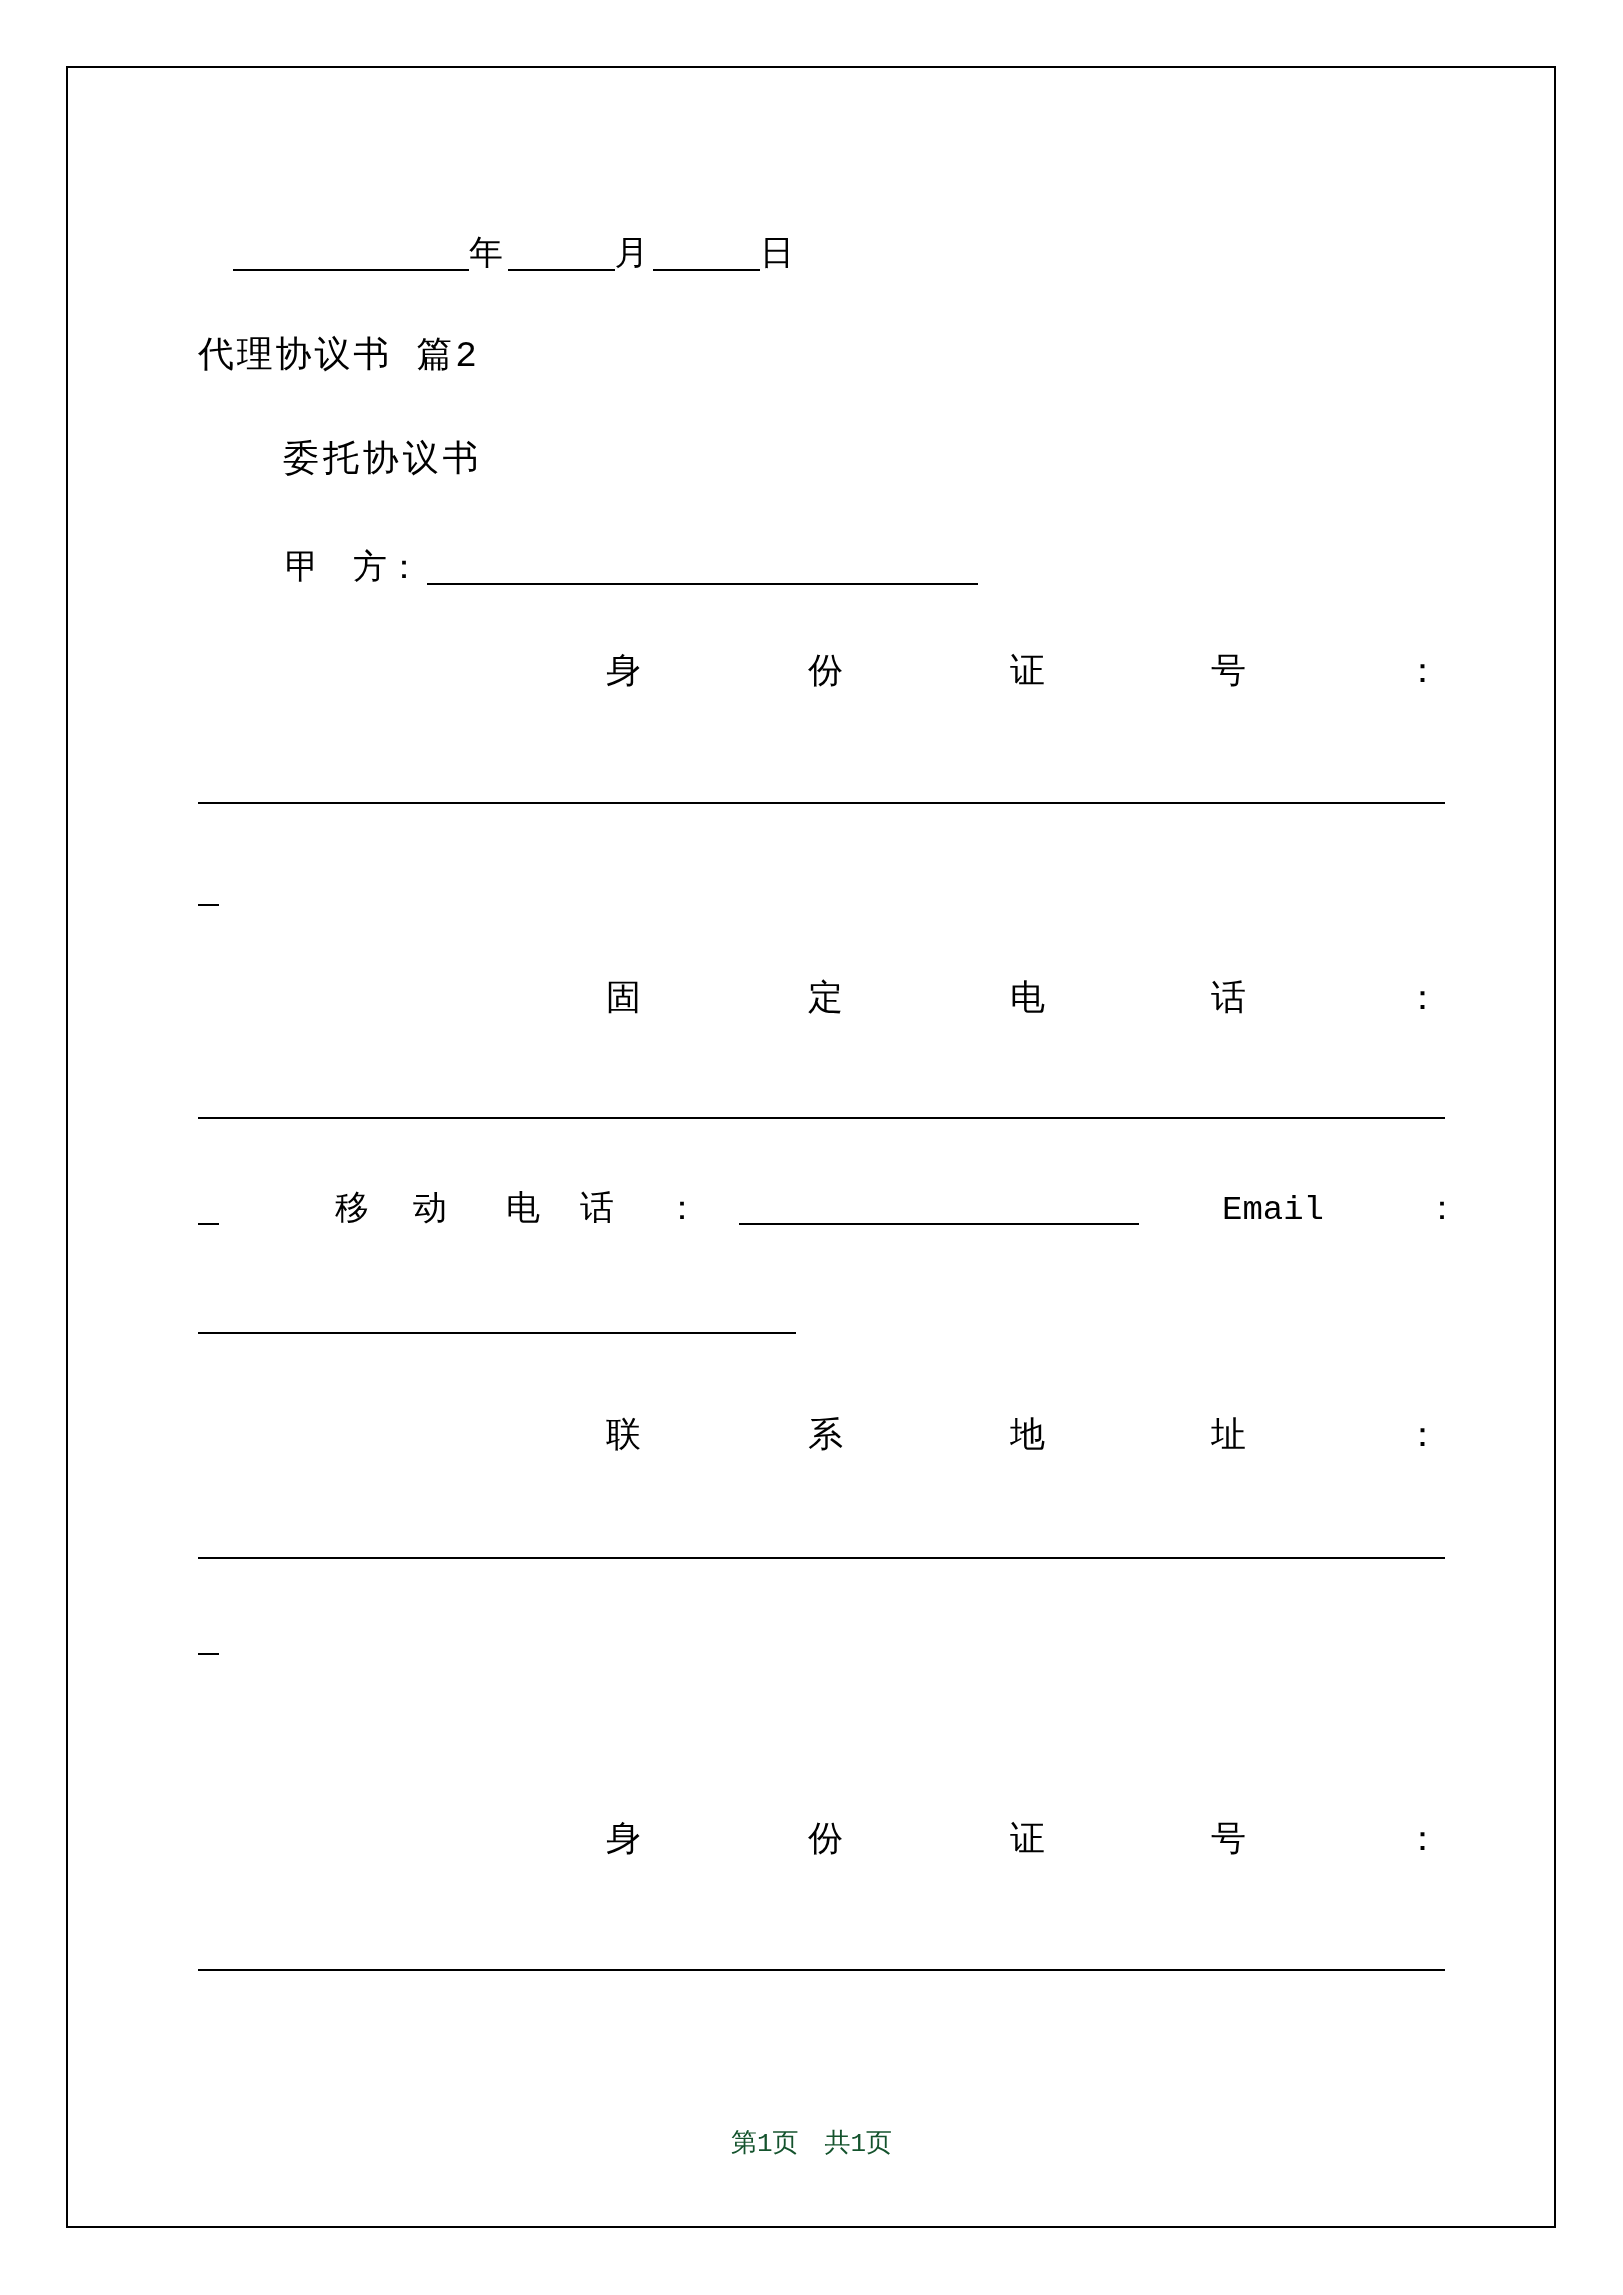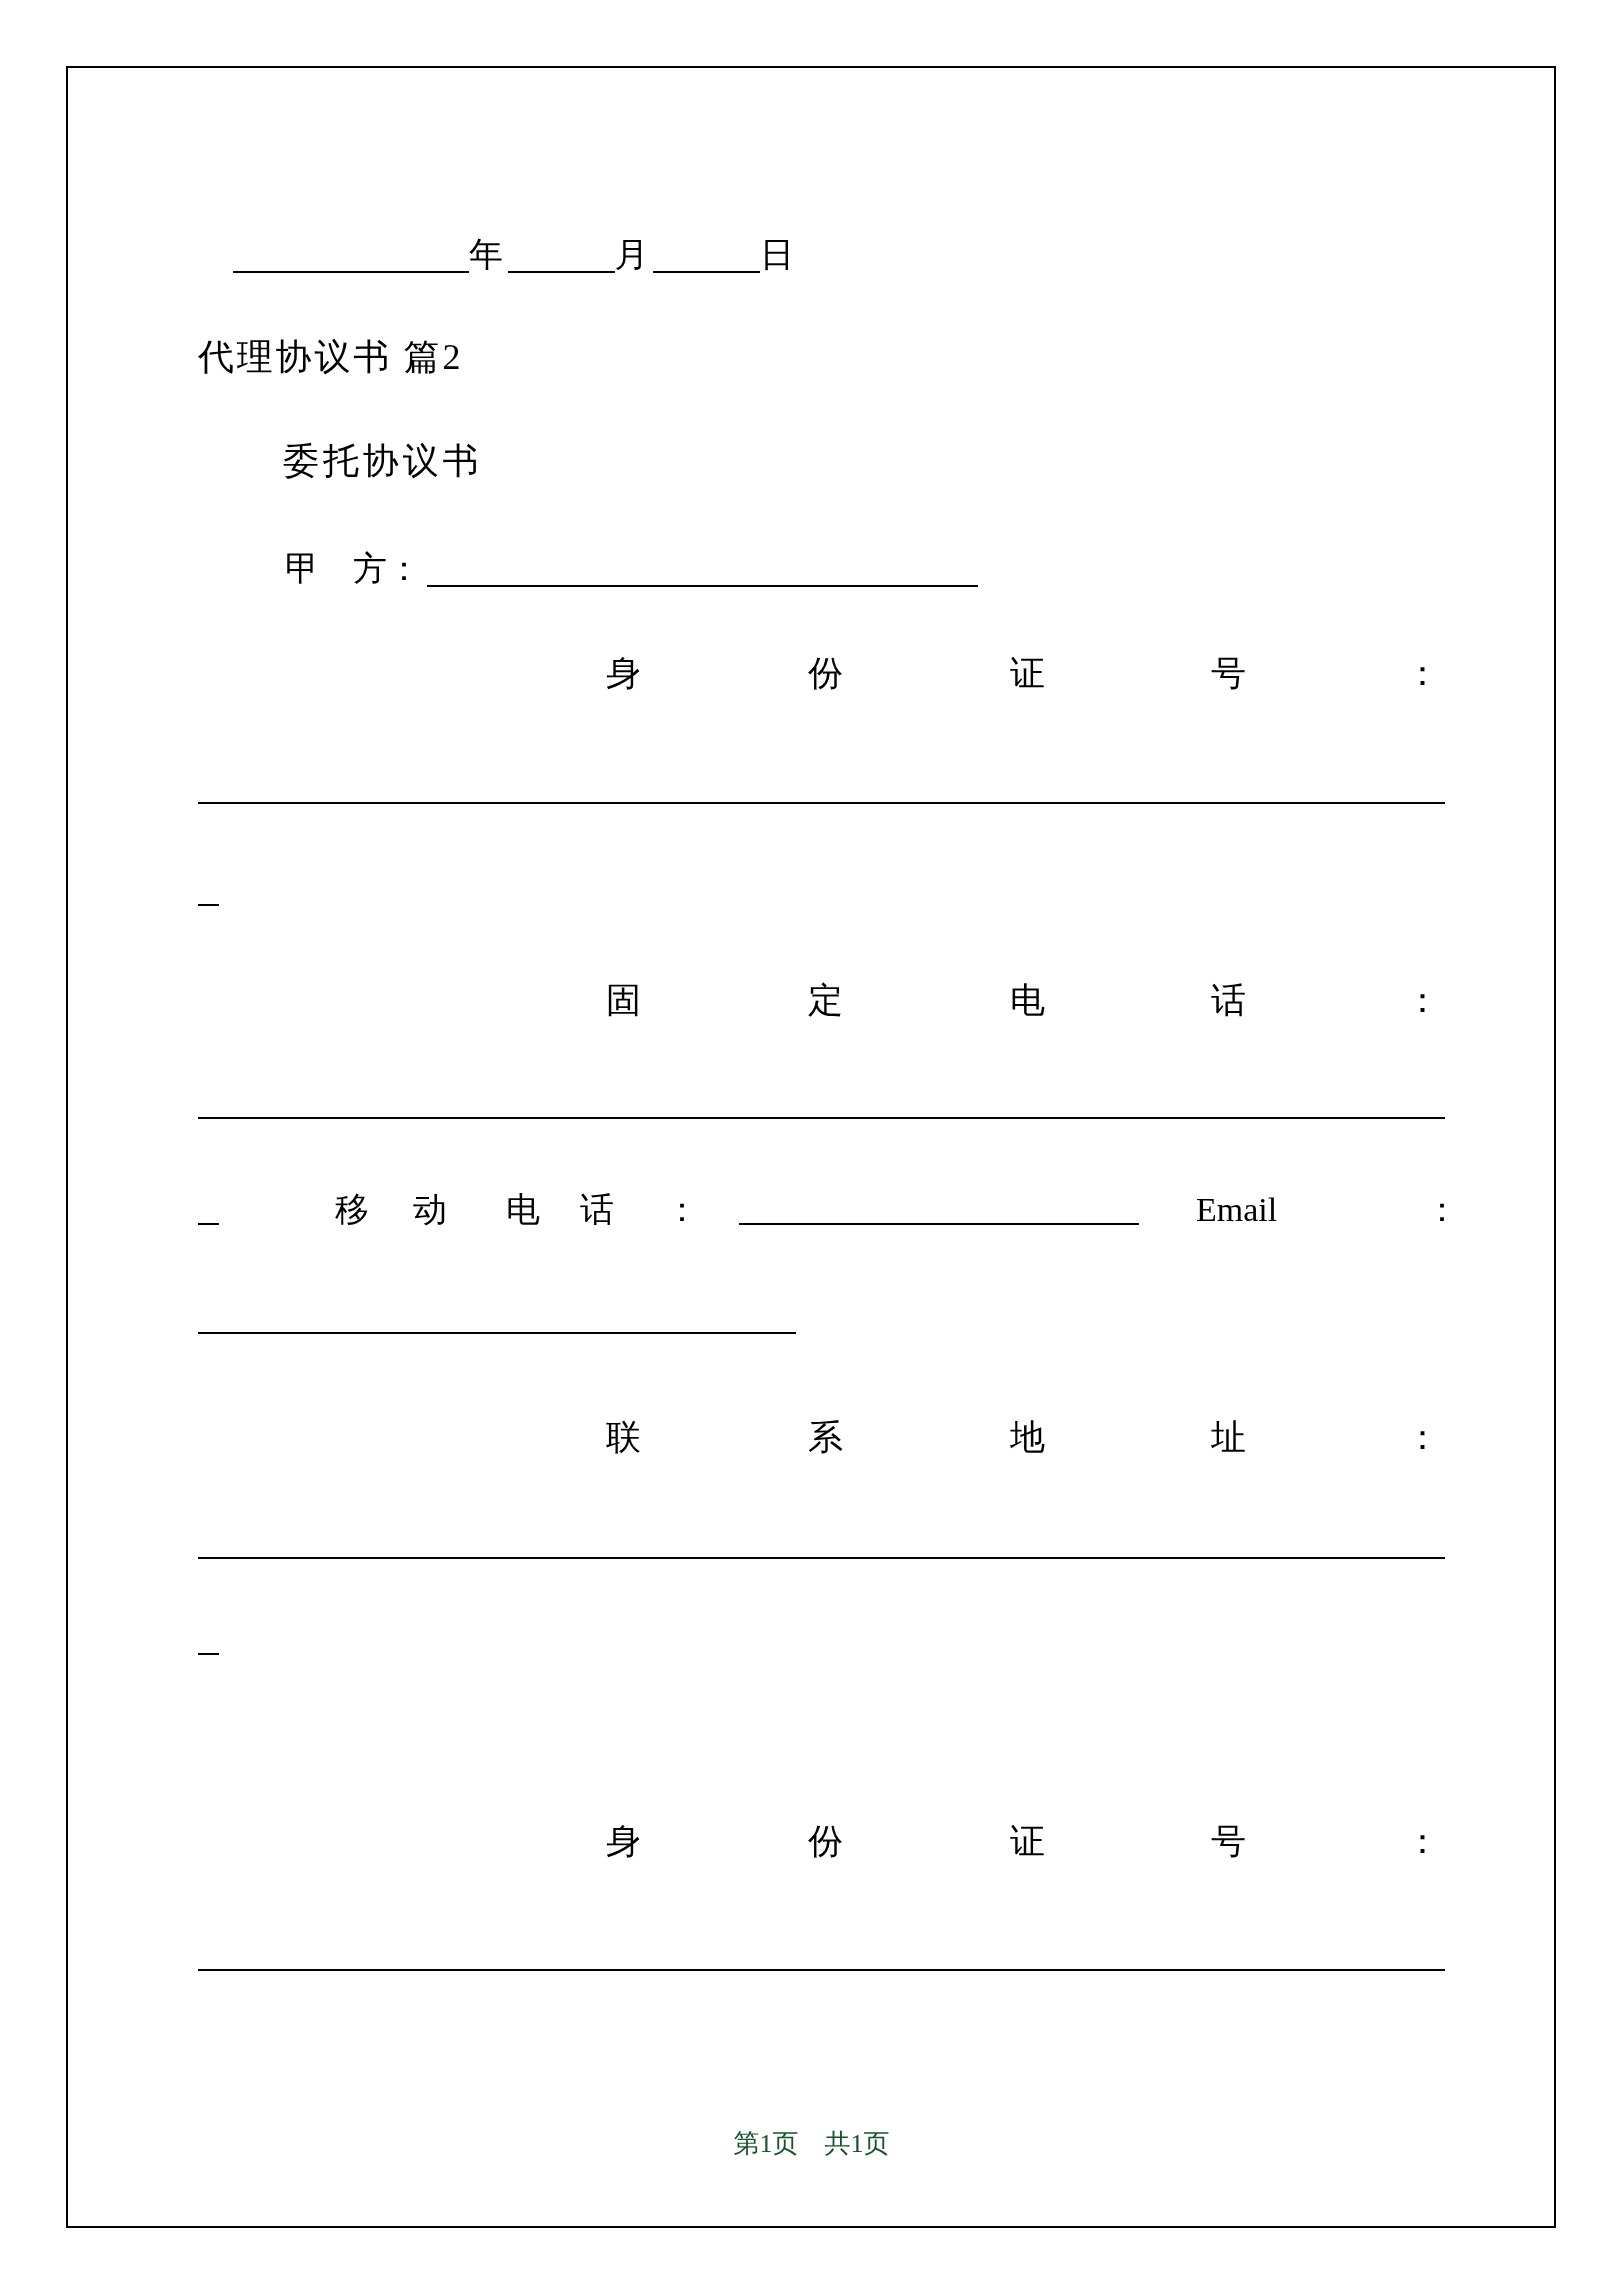--- a/index.html
+++ b/index.html
@@ -15,7 +15,7 @@
     height: 2295px;
     background: #ffffff;
     color: #000;
-    font-family: Liberation Serif, serif;
+    font-family: Liberation Mono, monospace;
   }
   
   .frame {

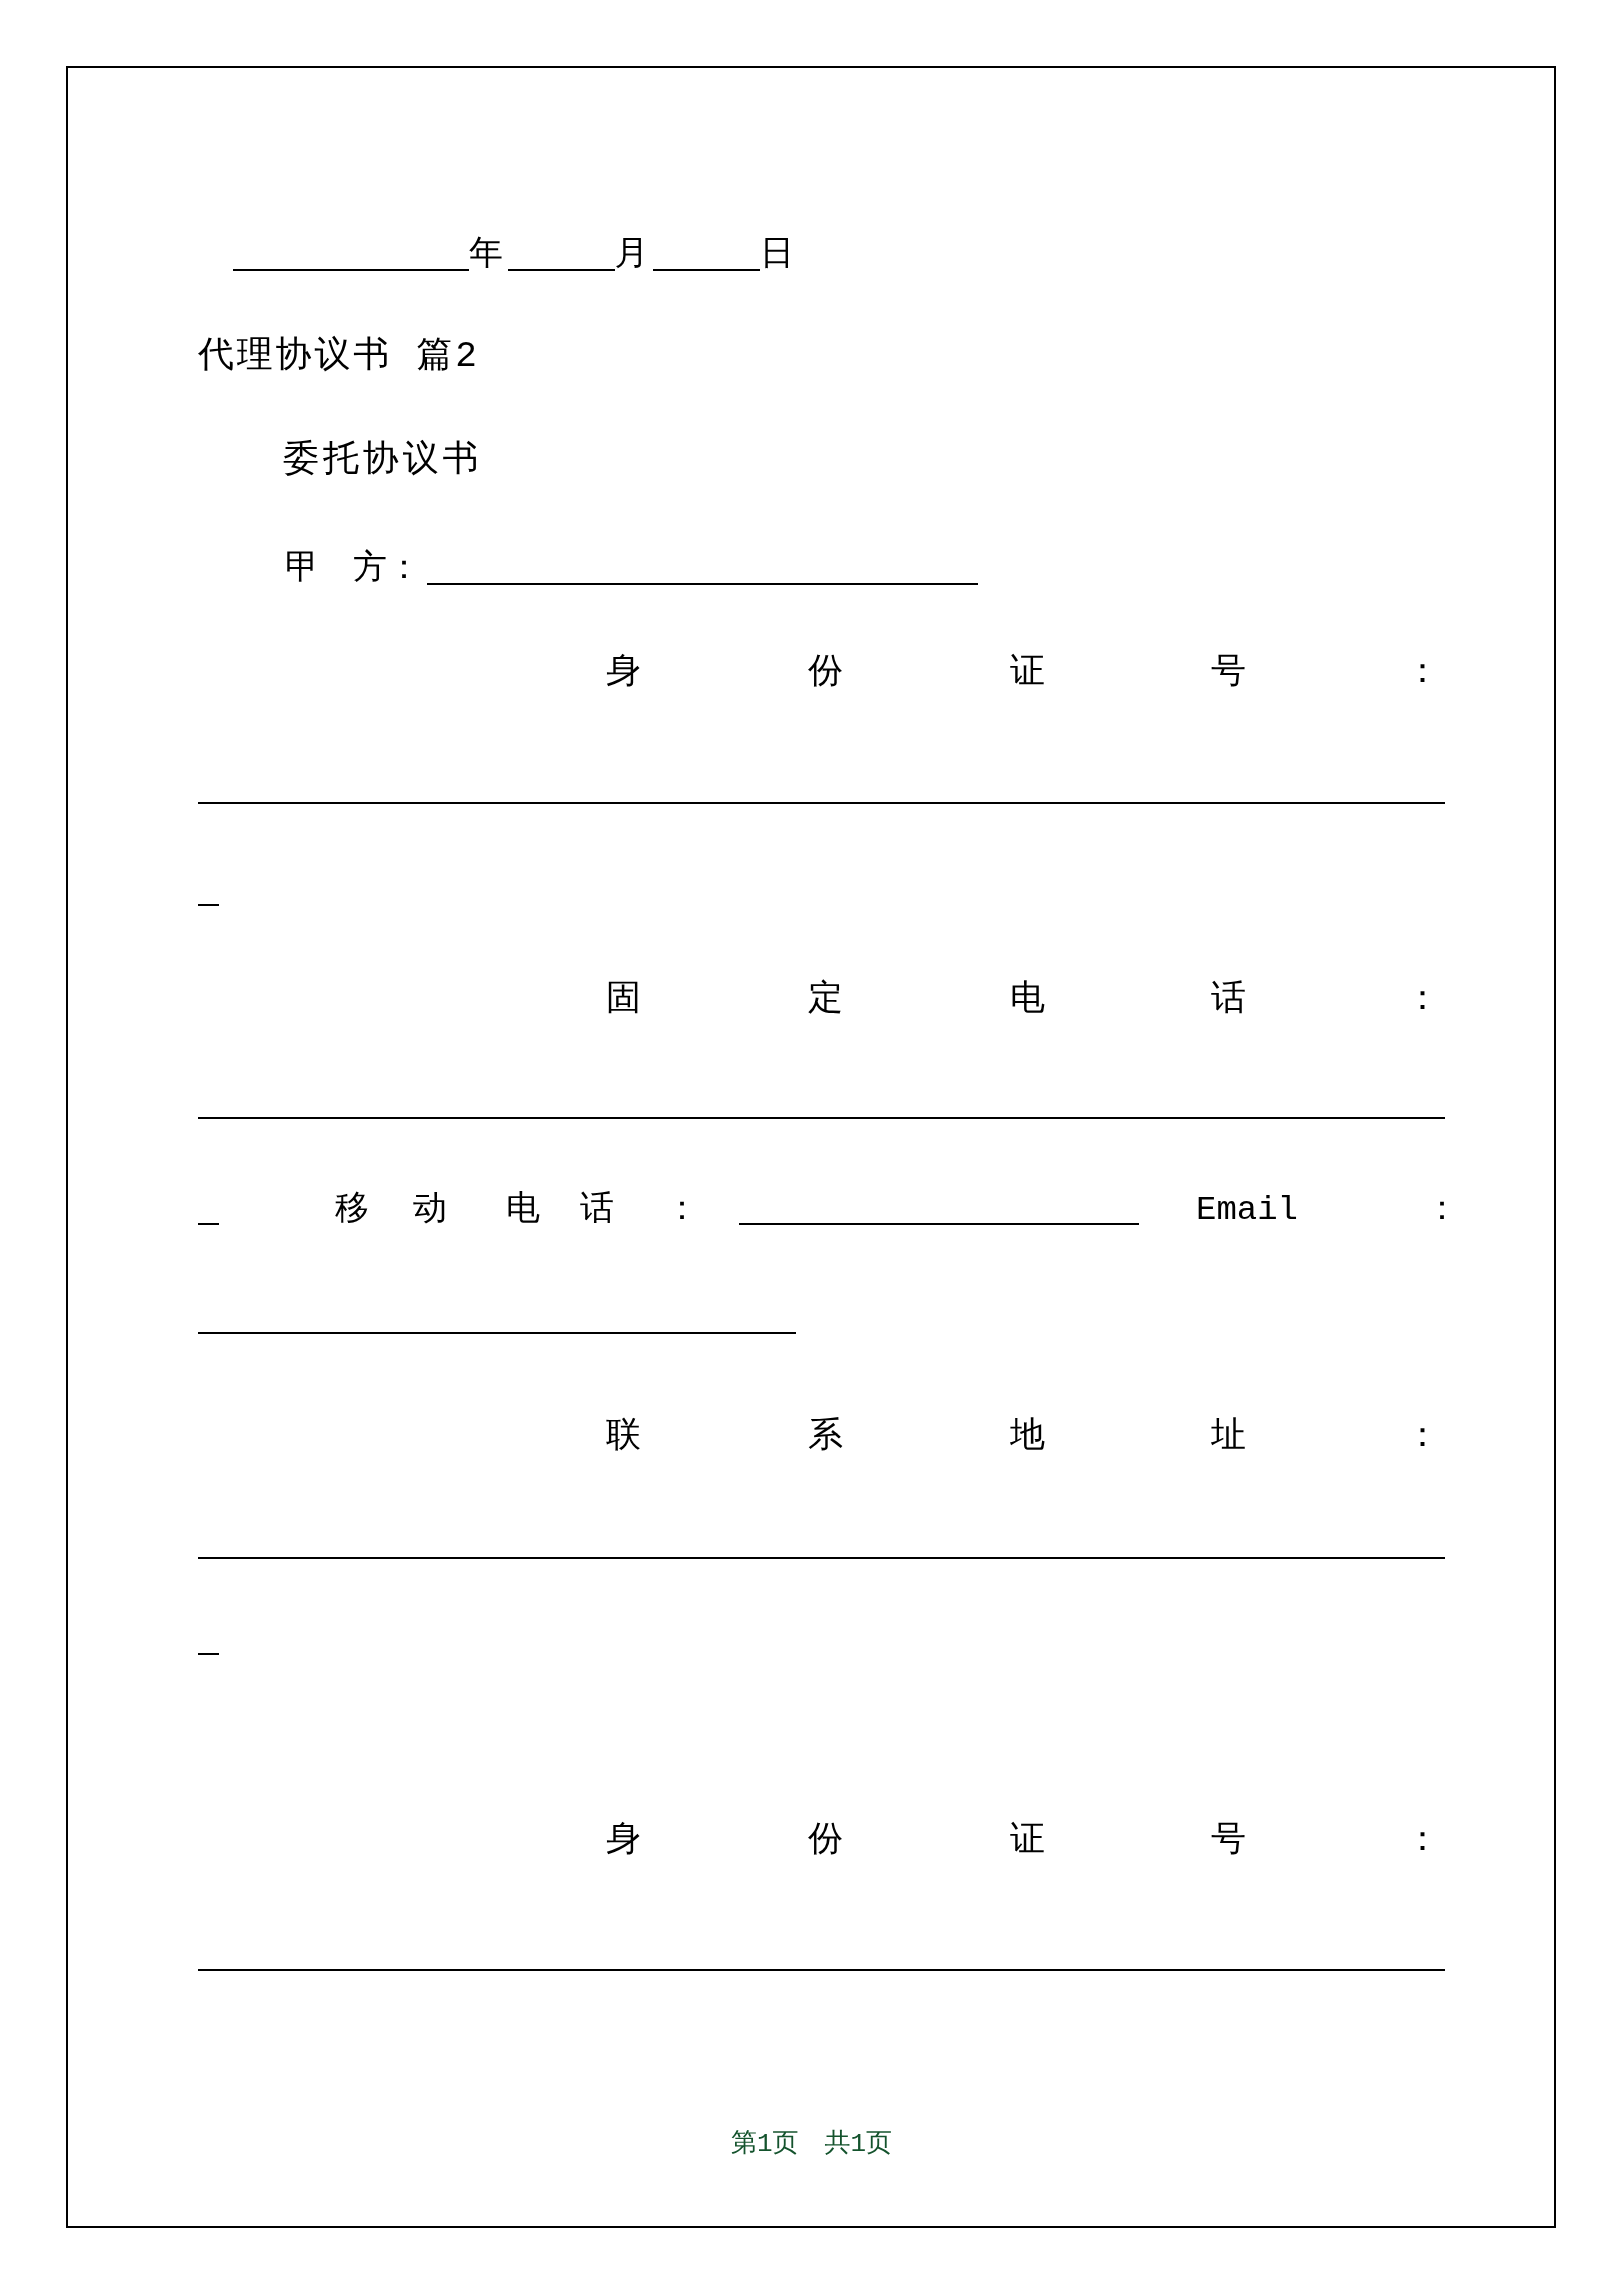--- a/index.html
+++ b/index.html
@@ -81,7 +81,7 @@
   .m5 { left: 382px; }
   .m6 { left: 467px; }
   .m7 { left: 541px; }
-  .m8 { left: 998px; }
+  .m8 { left: 1024px; }
   .m9 { left: 1227px; }
 
   

